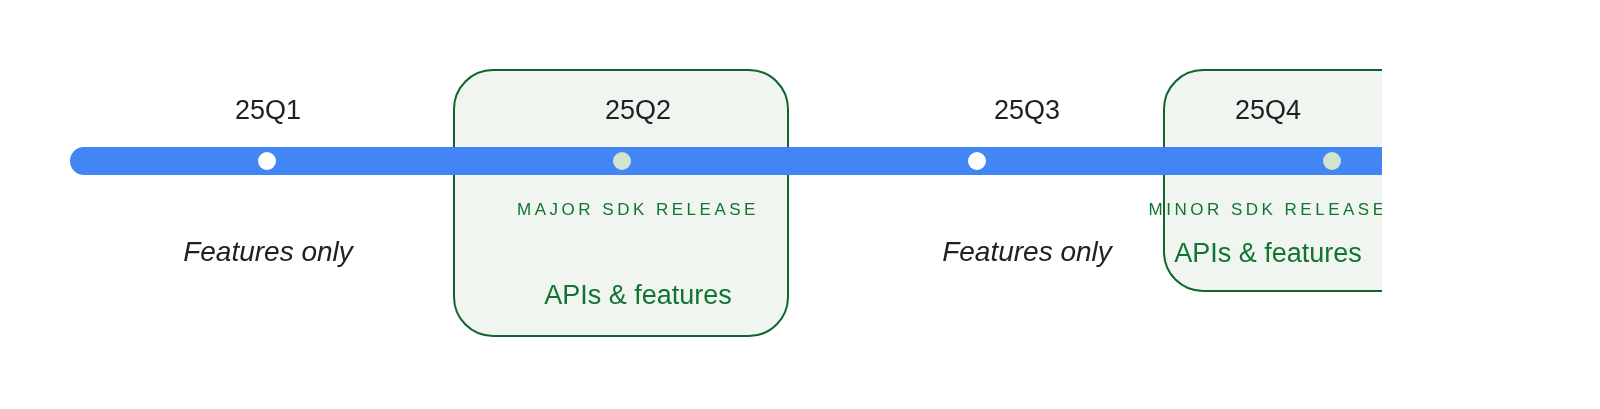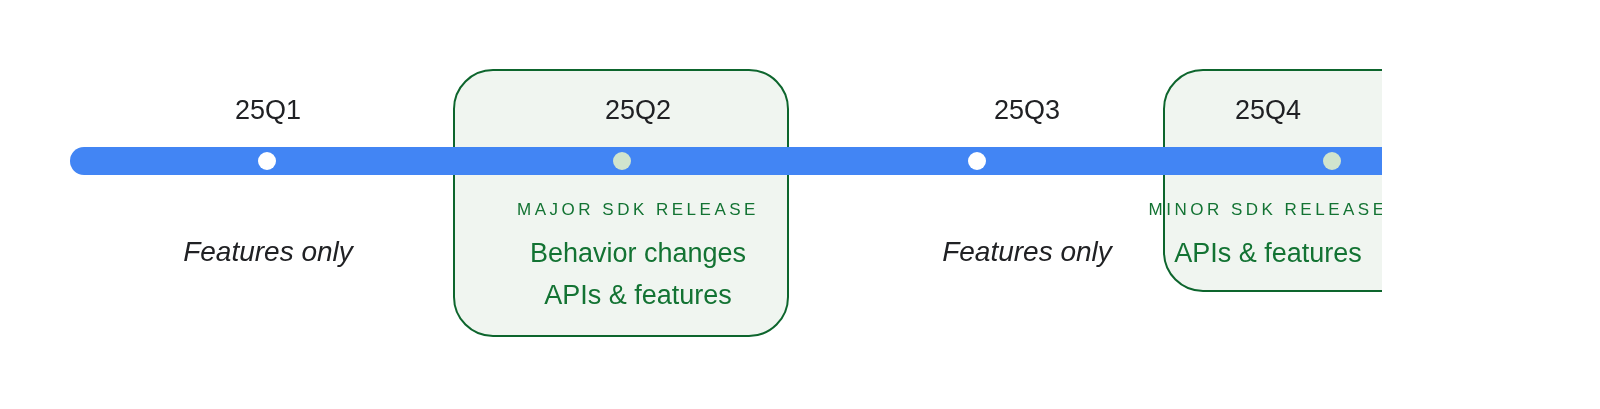--- a/index.html
+++ b/index.html
@@ -126,7 +126,6 @@
   <div class="ctext note cx-q3">Features only</div>
 
   <div class="ctext box-heading cx-q2">MAJOR SDK RELEASE</div>
-  <div class="ctext box-detail detail-row1 cx-q2">Behavior changes</div>
   <div class="ctext box-detail detail-row2 cx-q2">APIs &amp; features</div>
 
   <div class="ctext box-heading cx-q4">MINOR SDK RELEASE</div>

